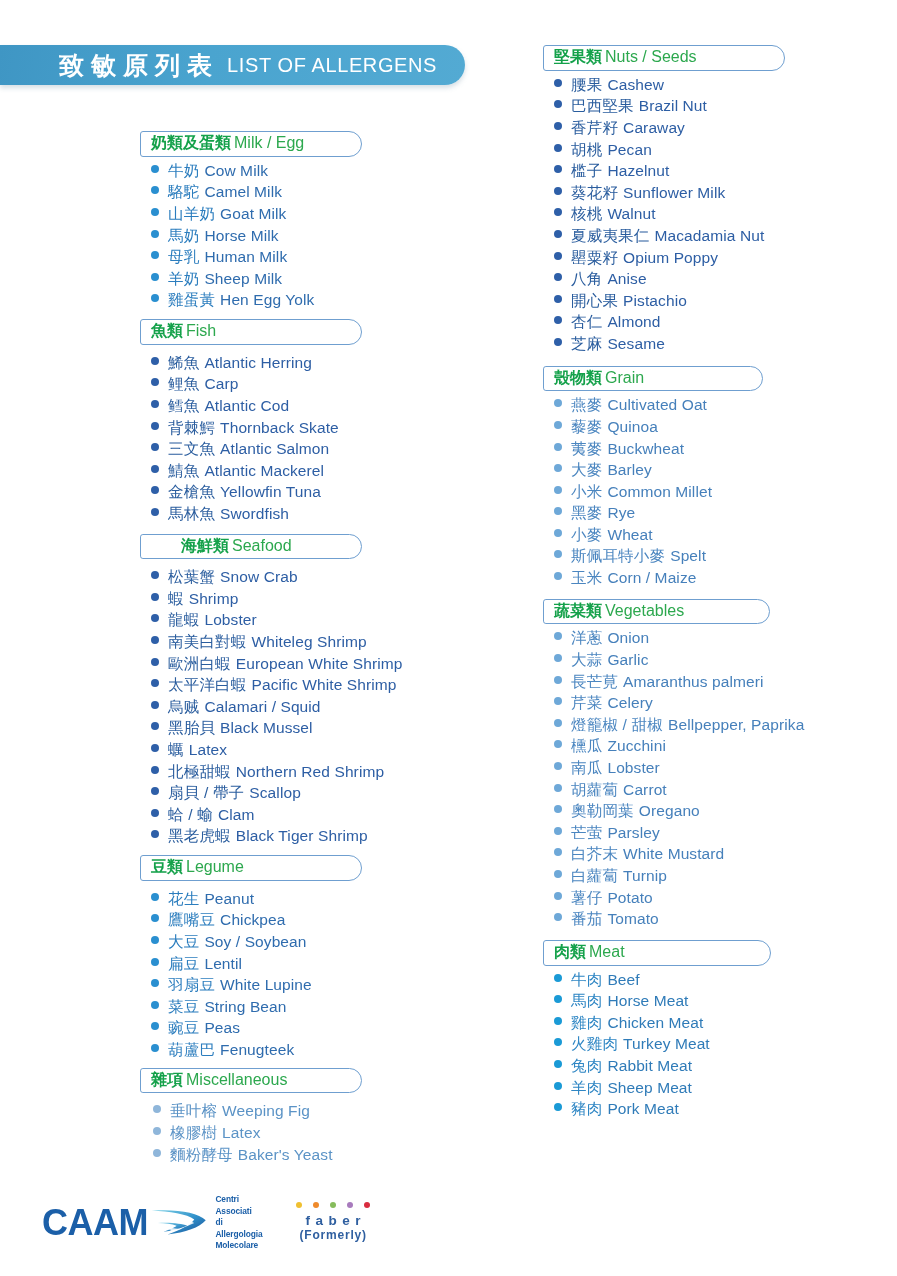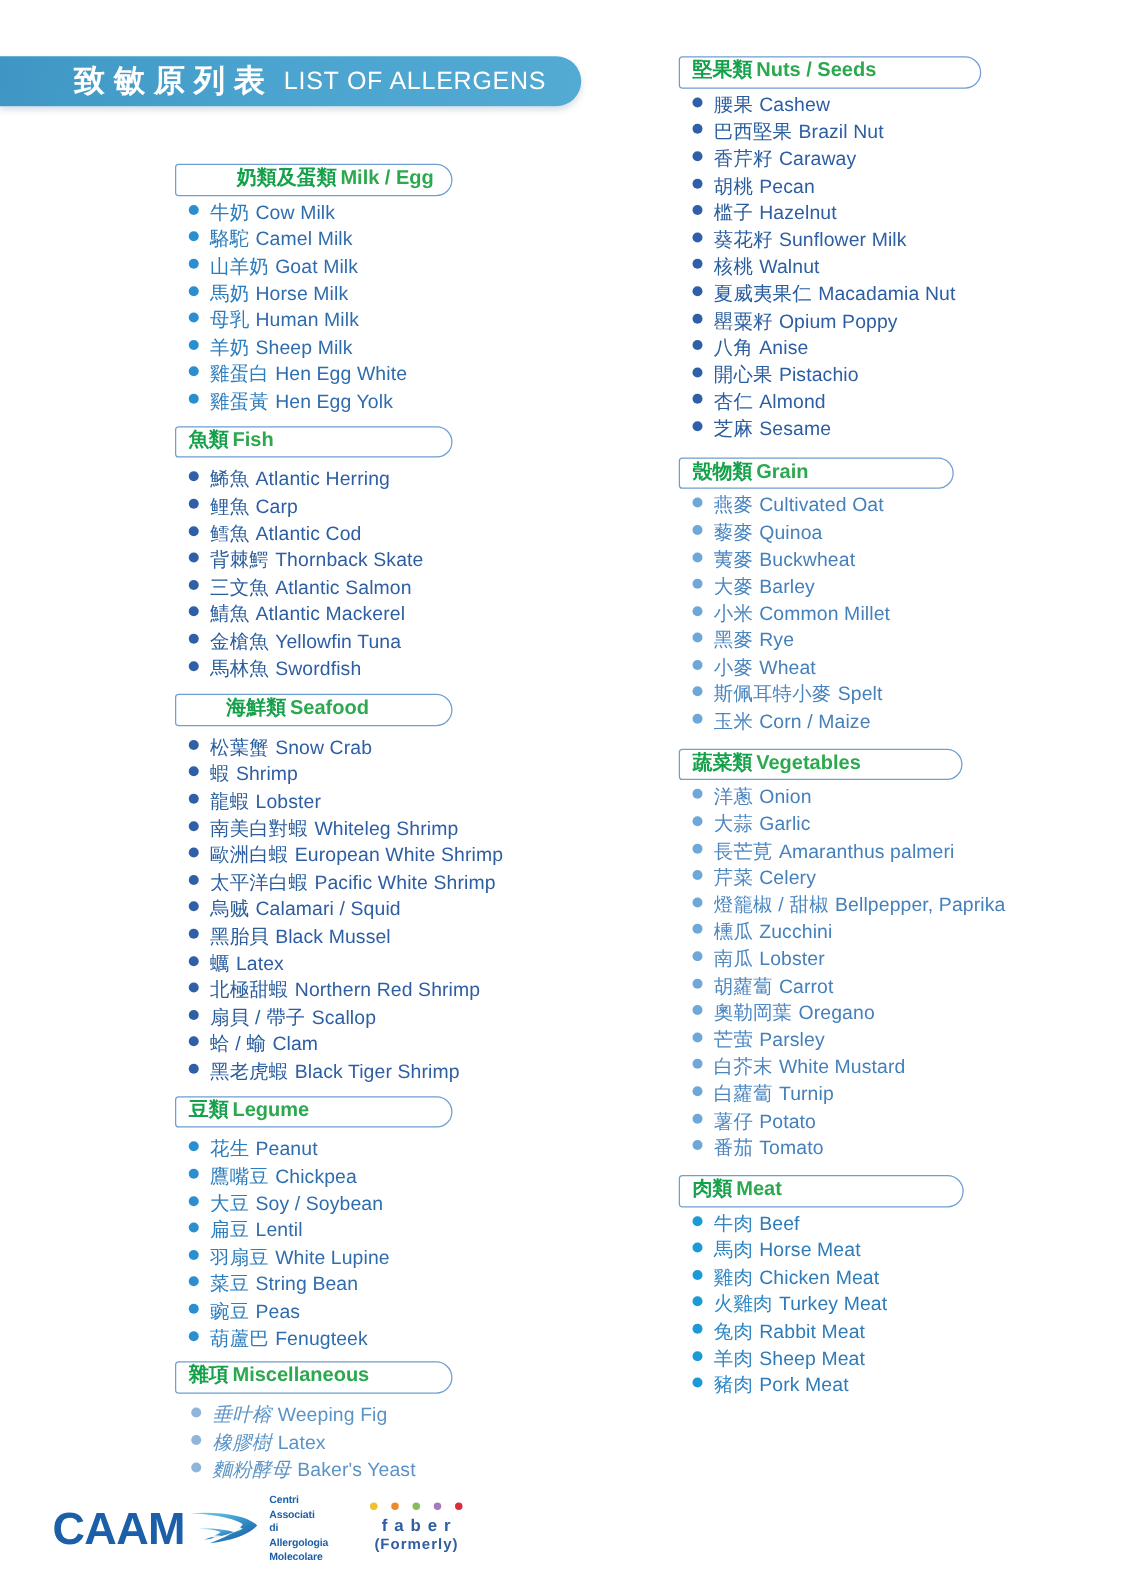--- a/index.html
+++ b/index.html
@@ -89,7 +89,7 @@
   .sec-head-en {
     color: #2ca84e;
     font-size: 16px;
-    font-weight: bold;
+    font-weight: normal;
     margin-left: 3px;
   }
   .sec-head.w-milk   { width: 222px; text-align: right; }

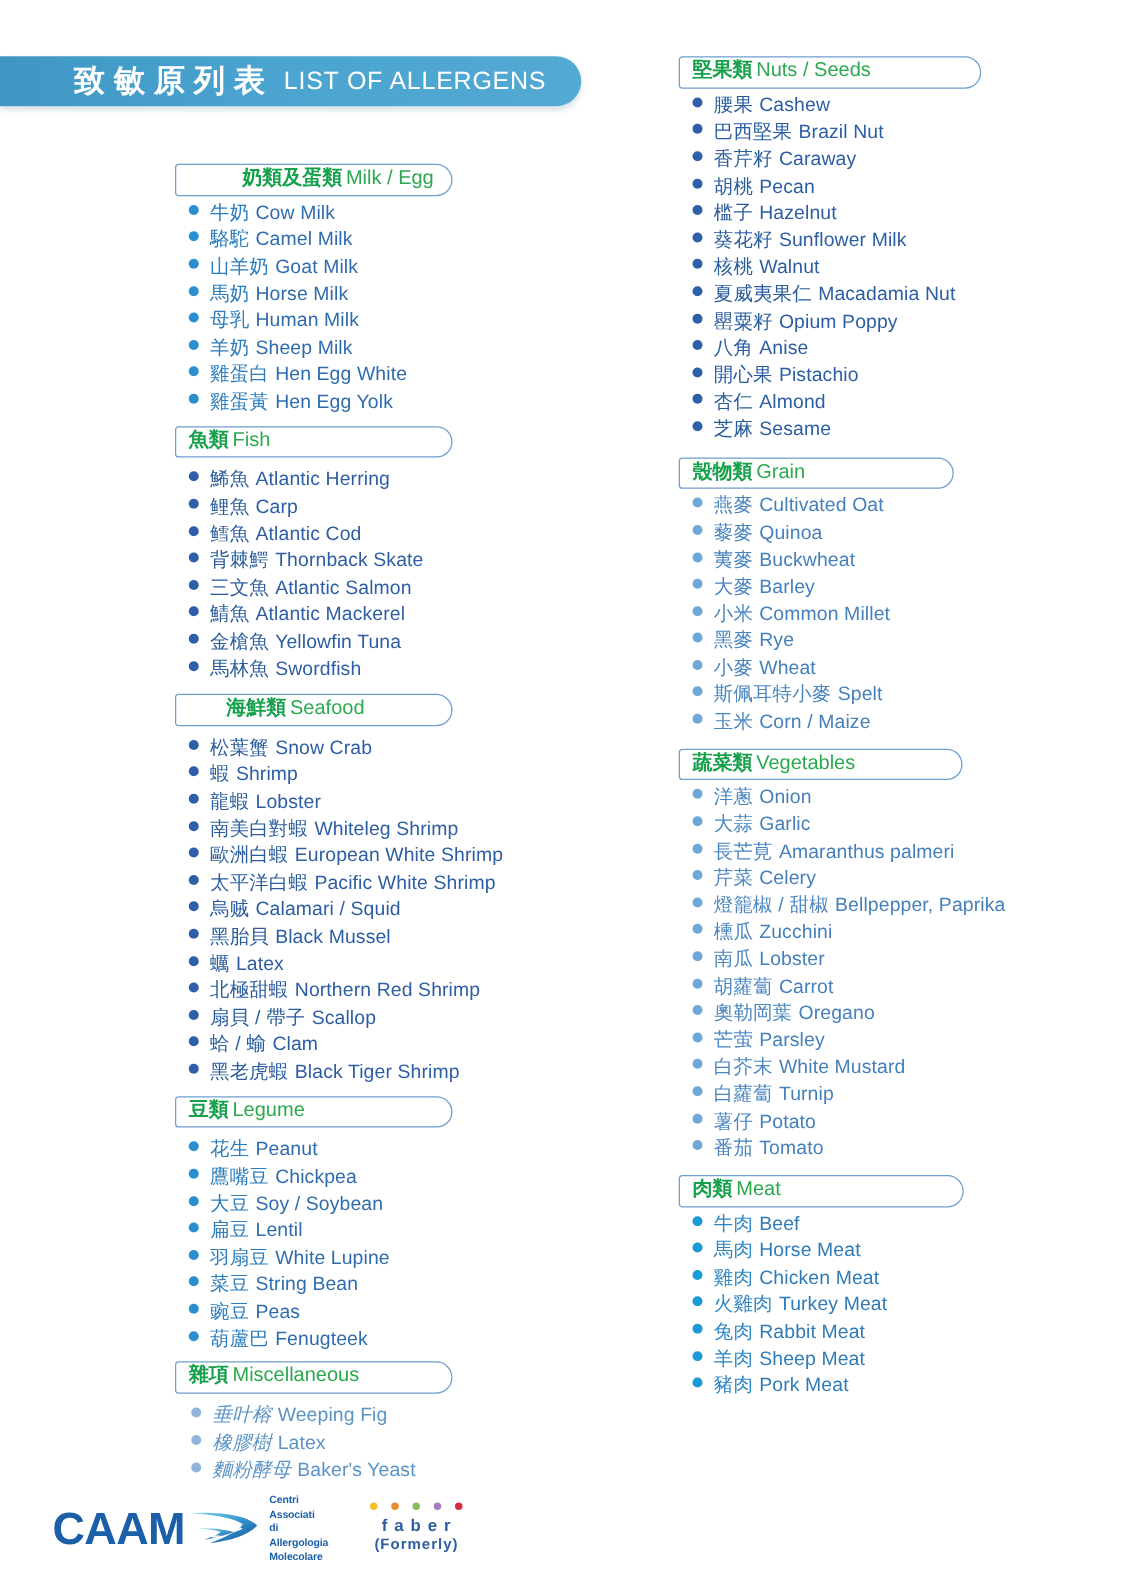--- a/index.html
+++ b/index.html
@@ -92,7 +92,7 @@
     font-weight: normal;
     margin-left: 3px;
   }
-  .sec-head.w-milk   { width: 222px; text-align: right; }
+  .sec-head.w-milk   { width: 222px; }
   .sec-head.w-fish   { width: 222px; }
   .sec-head.w-sea    { width: 222px; padding-left: 40px; }
   .sec-head.w-leg    { width: 222px; }

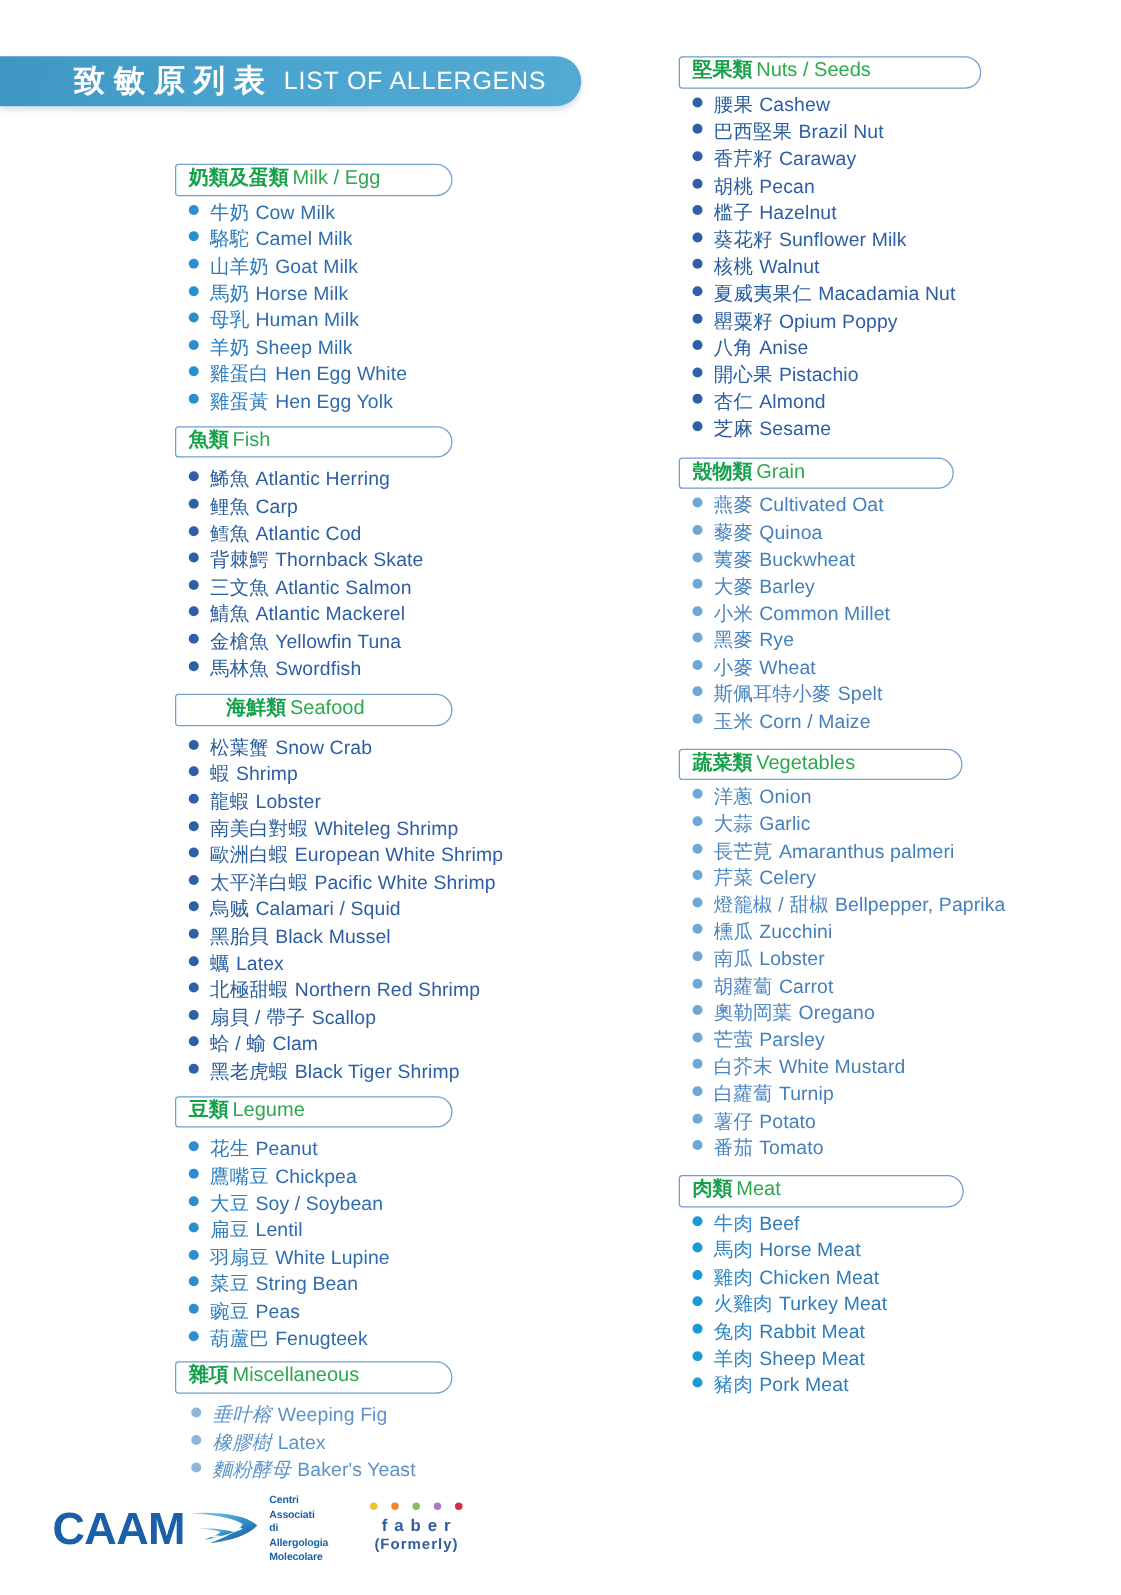--- a/index.html
+++ b/index.html
@@ -283,11 +283,6 @@
           <span class="bullet"></span>
           <span class="txt-cn">羊奶</span>
           <span class="txt-en">Sheep Milk</span>
-        </li>
-      <li>
-          <span class="bullet"></span>
-          <span class="txt-cn">雞蛋白</span>
-          <span class="txt-en">Hen Egg White</span>
         </li>
       <li>
           <span class="bullet"></span>

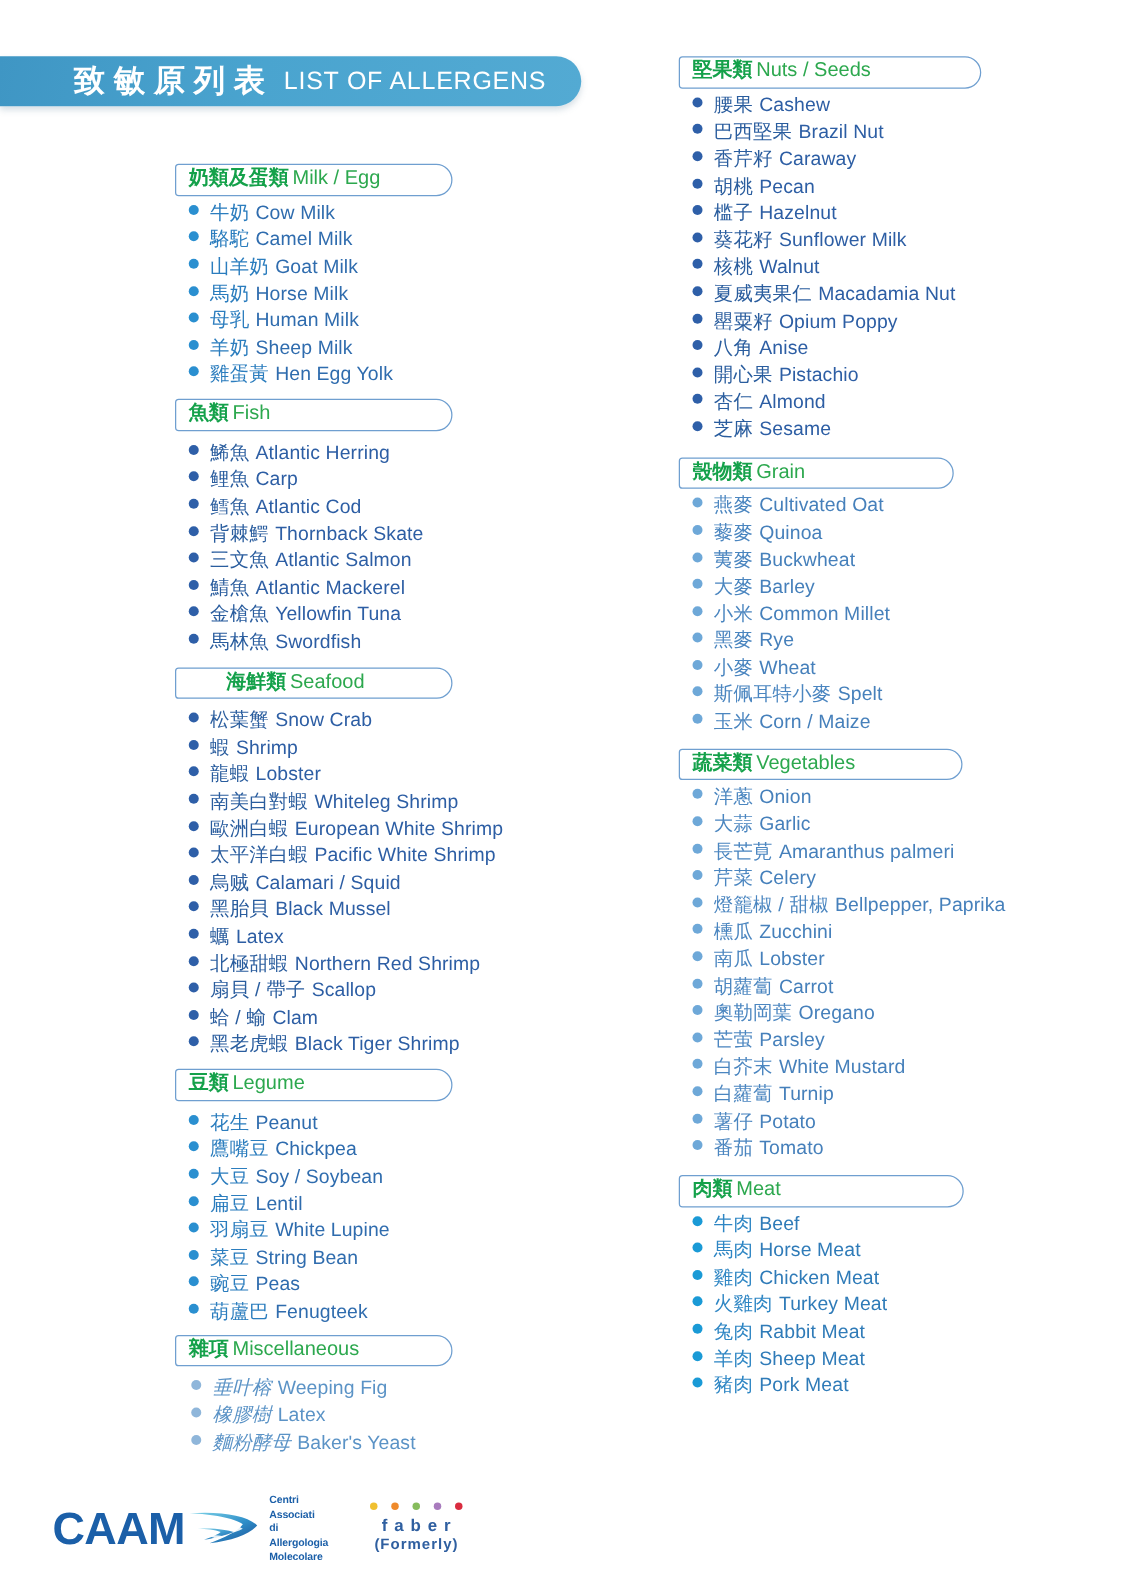--- a/index.html
+++ b/index.html
@@ -151,7 +151,7 @@
   .pal-c .txt-en { color: #4680bb; }
 
   .pal-d .bullet { background: #8fb6da; }
-  .pal-d .txt-cn { color: #5b93c6; font-style: italic; }
+  .pal-d .txt-cn { color: #5b93c6; }
   .pal-d .txt-en { color: #5b93c6; }
 
   .pal-e .bullet { background: #1a9ad6; }

